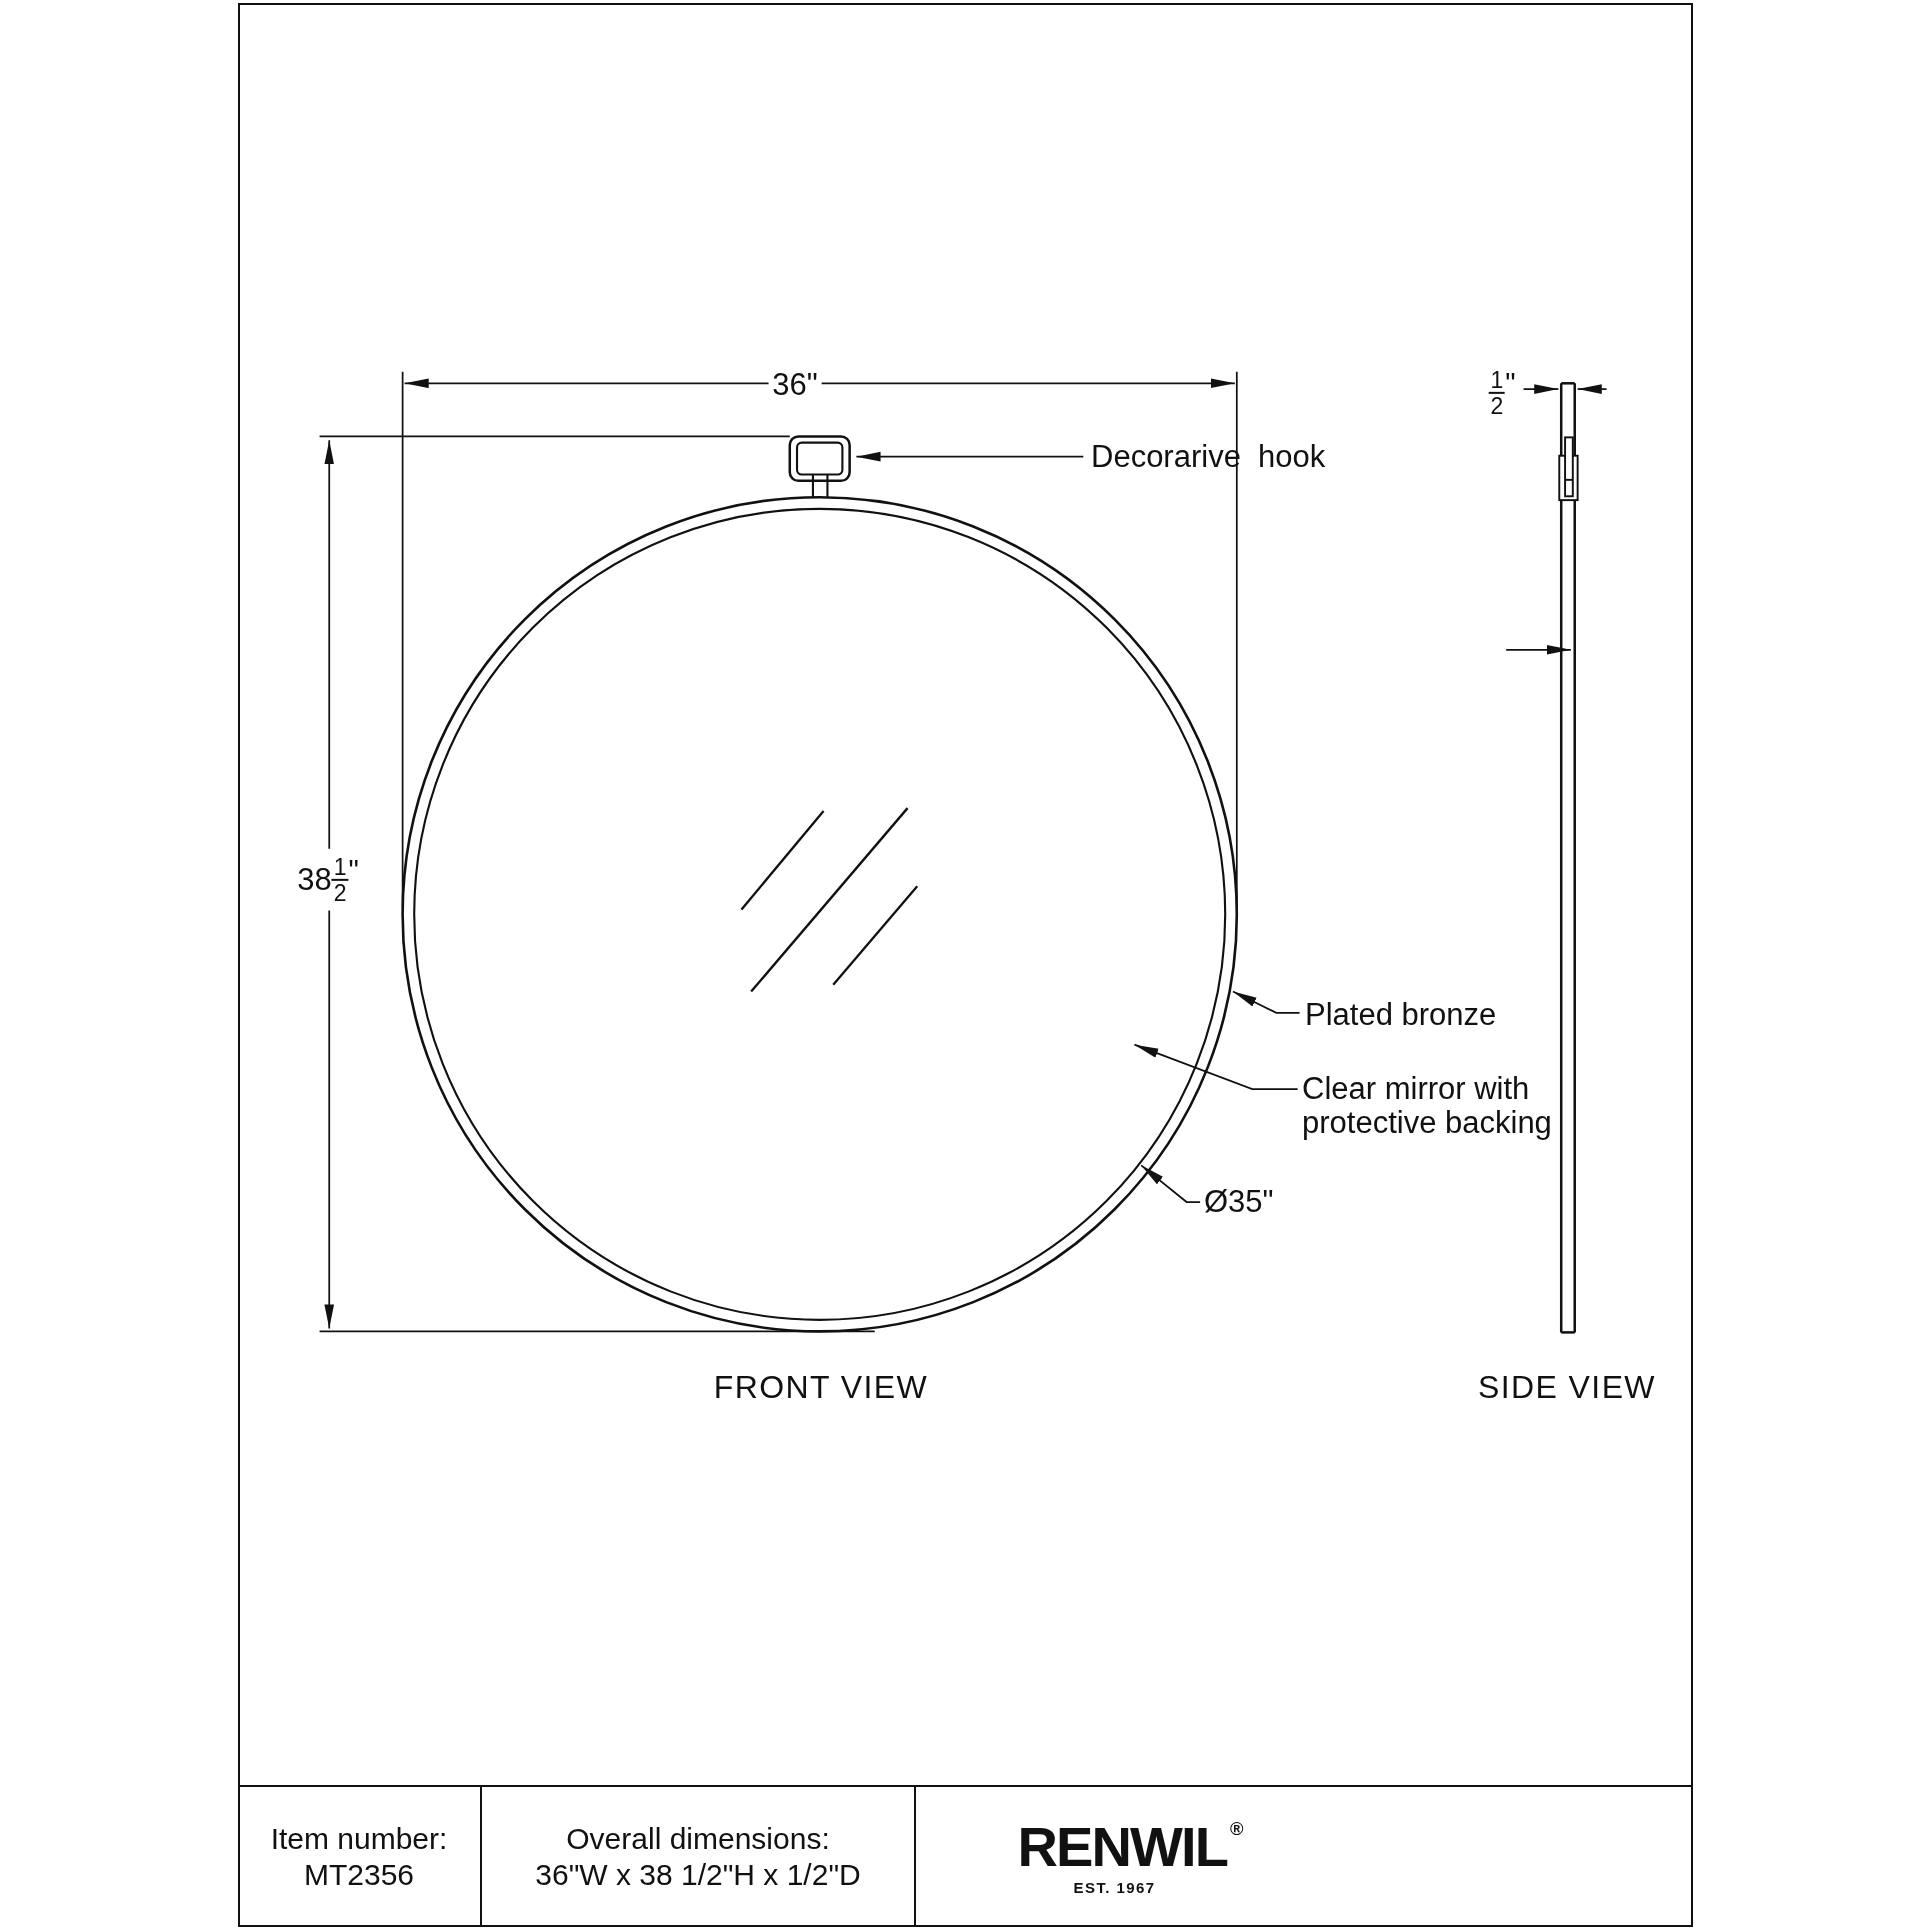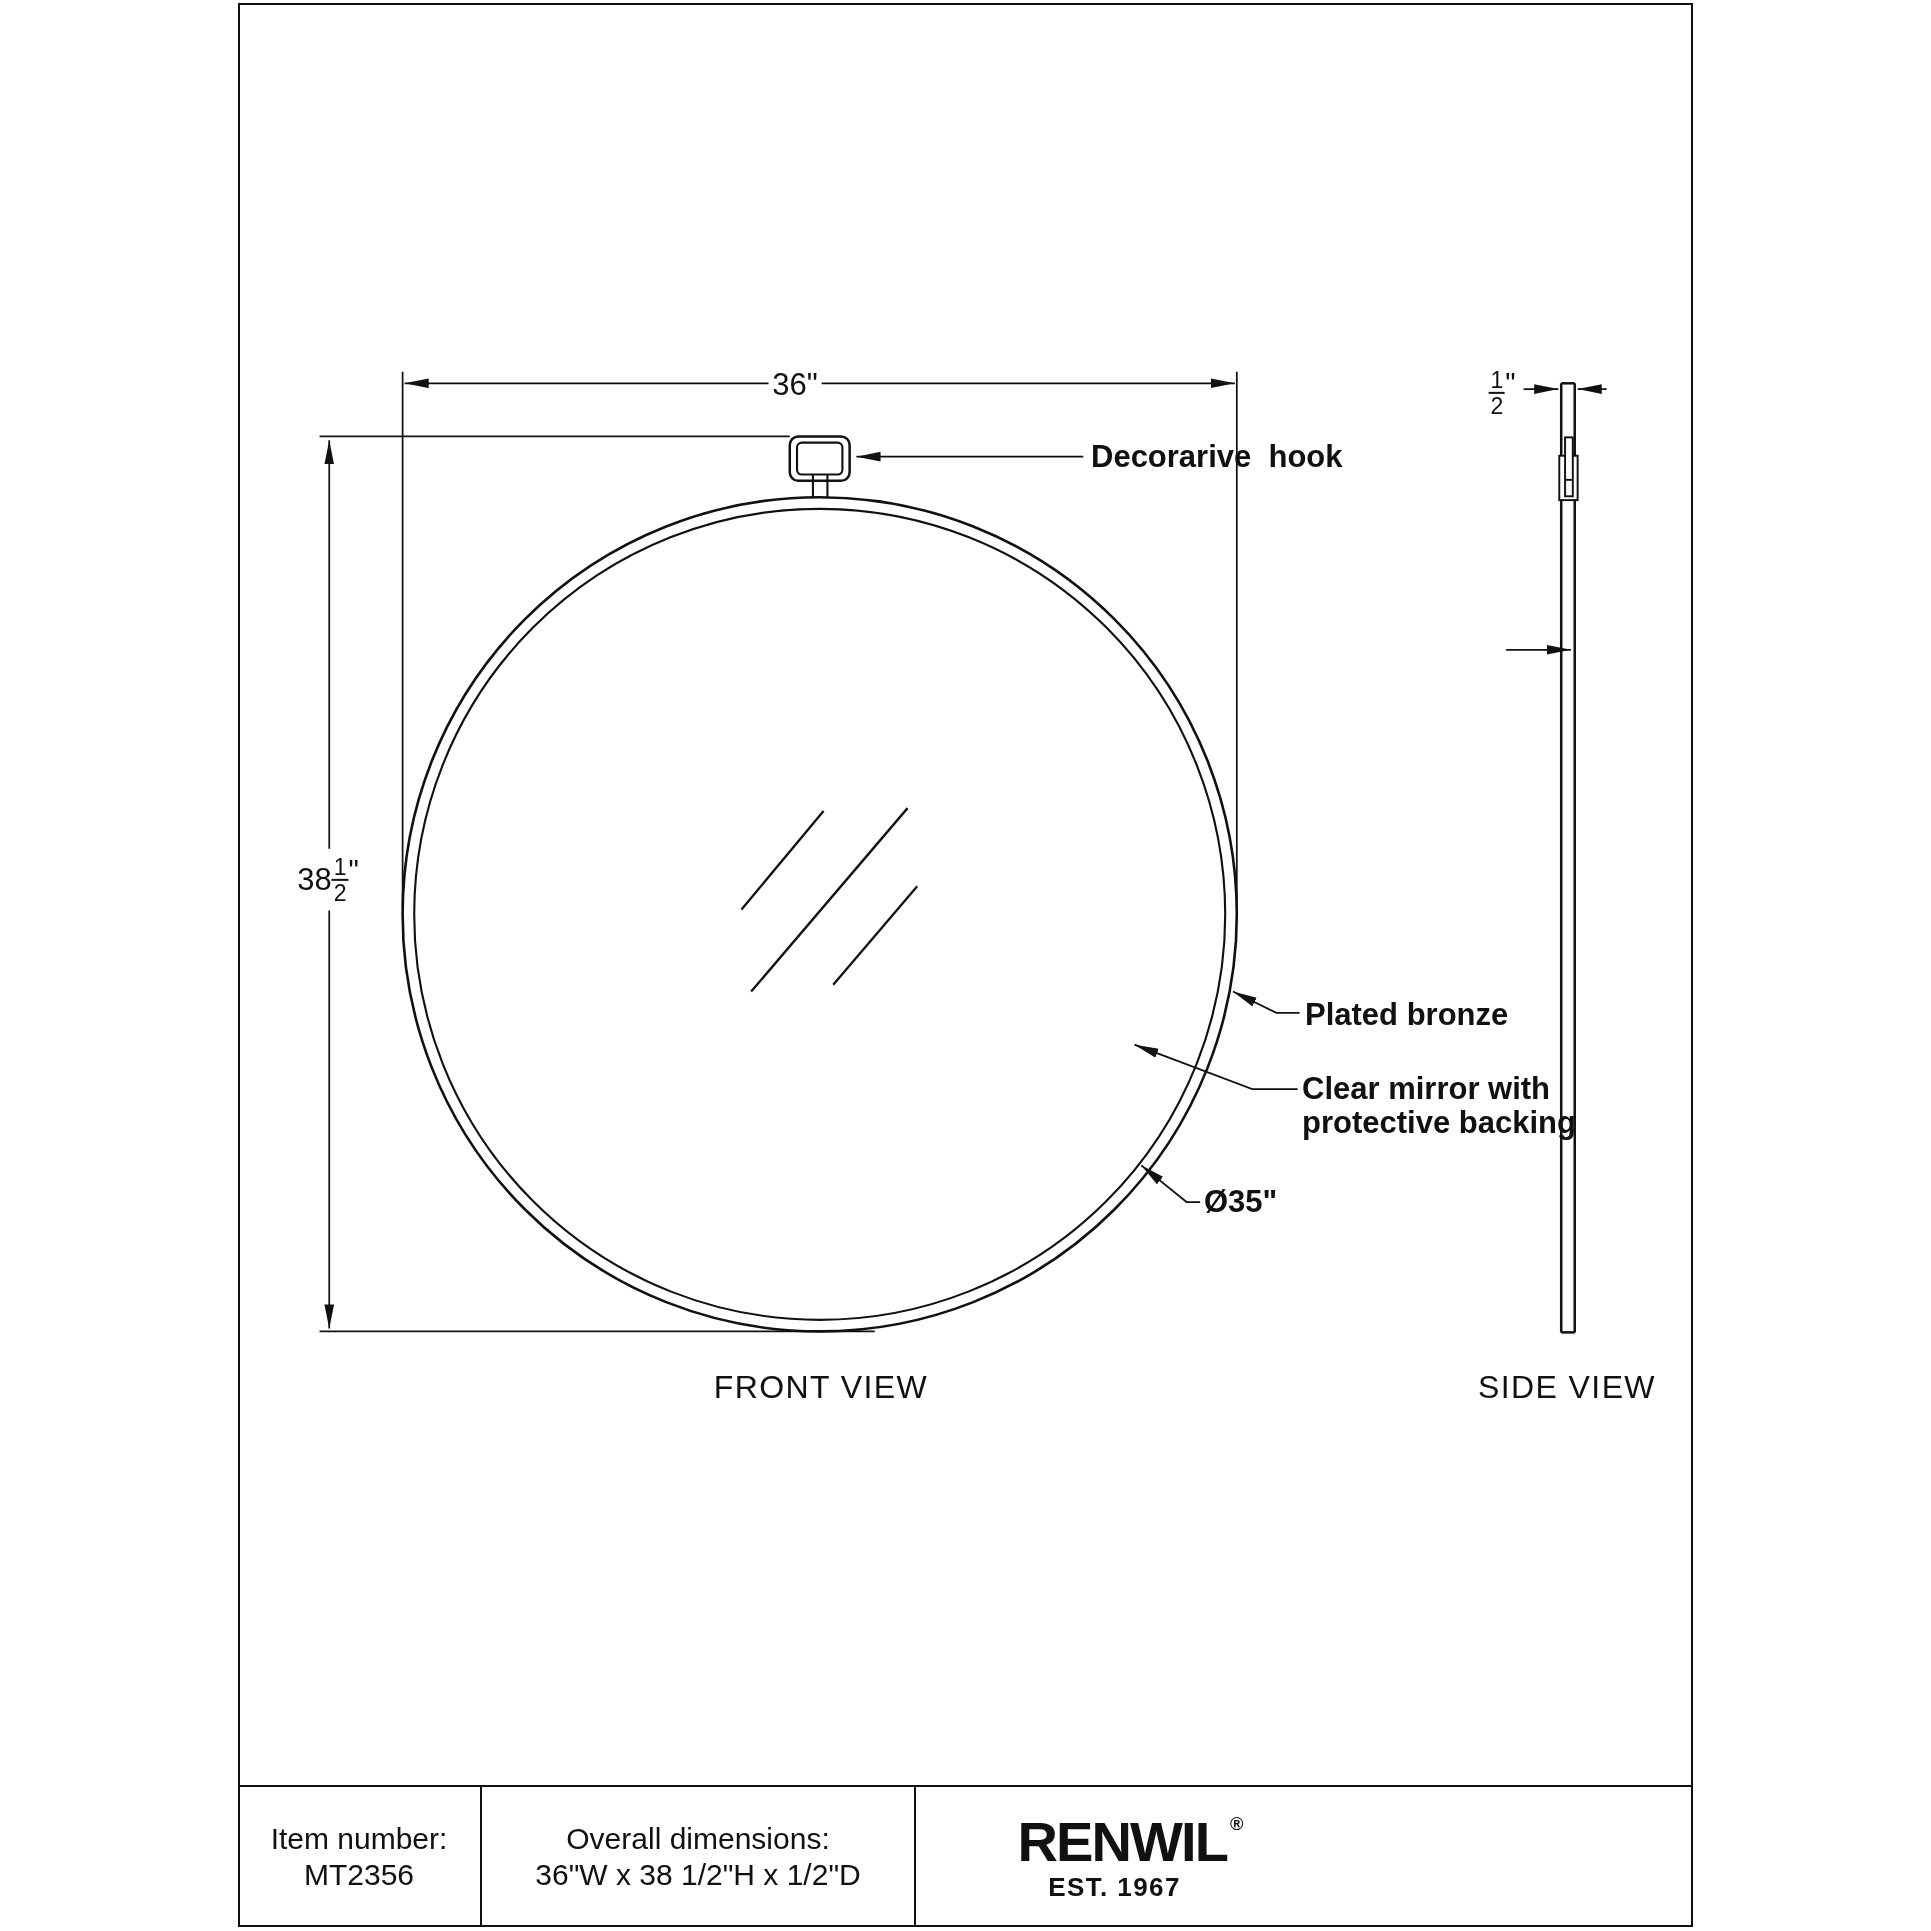--- a/index.html
+++ b/index.html
@@ -9,7 +9,7 @@
   svg.draw{position:absolute;left:0;top:0;width:1931px;height:1931px;}
   .lbl{position:absolute;white-space:pre;font-size:31px;line-height:1.12;color:#111;}
   .c{transform:translate(-50%,-50%);}
-  .vmid{transform:translate(0,-50%);font-weight:bold;}
+  .vmid{transform:translate(0,-50%);}
   .view-title{font-size:32px;letter-spacing:1.4px;}
   .dim{display:flex;align-items:center;background:#fff;padding:0 2.9px;}
   .frac{display:inline-flex;flex-direction:column;align-items:center;font-size:23px;line-height:1.05;}

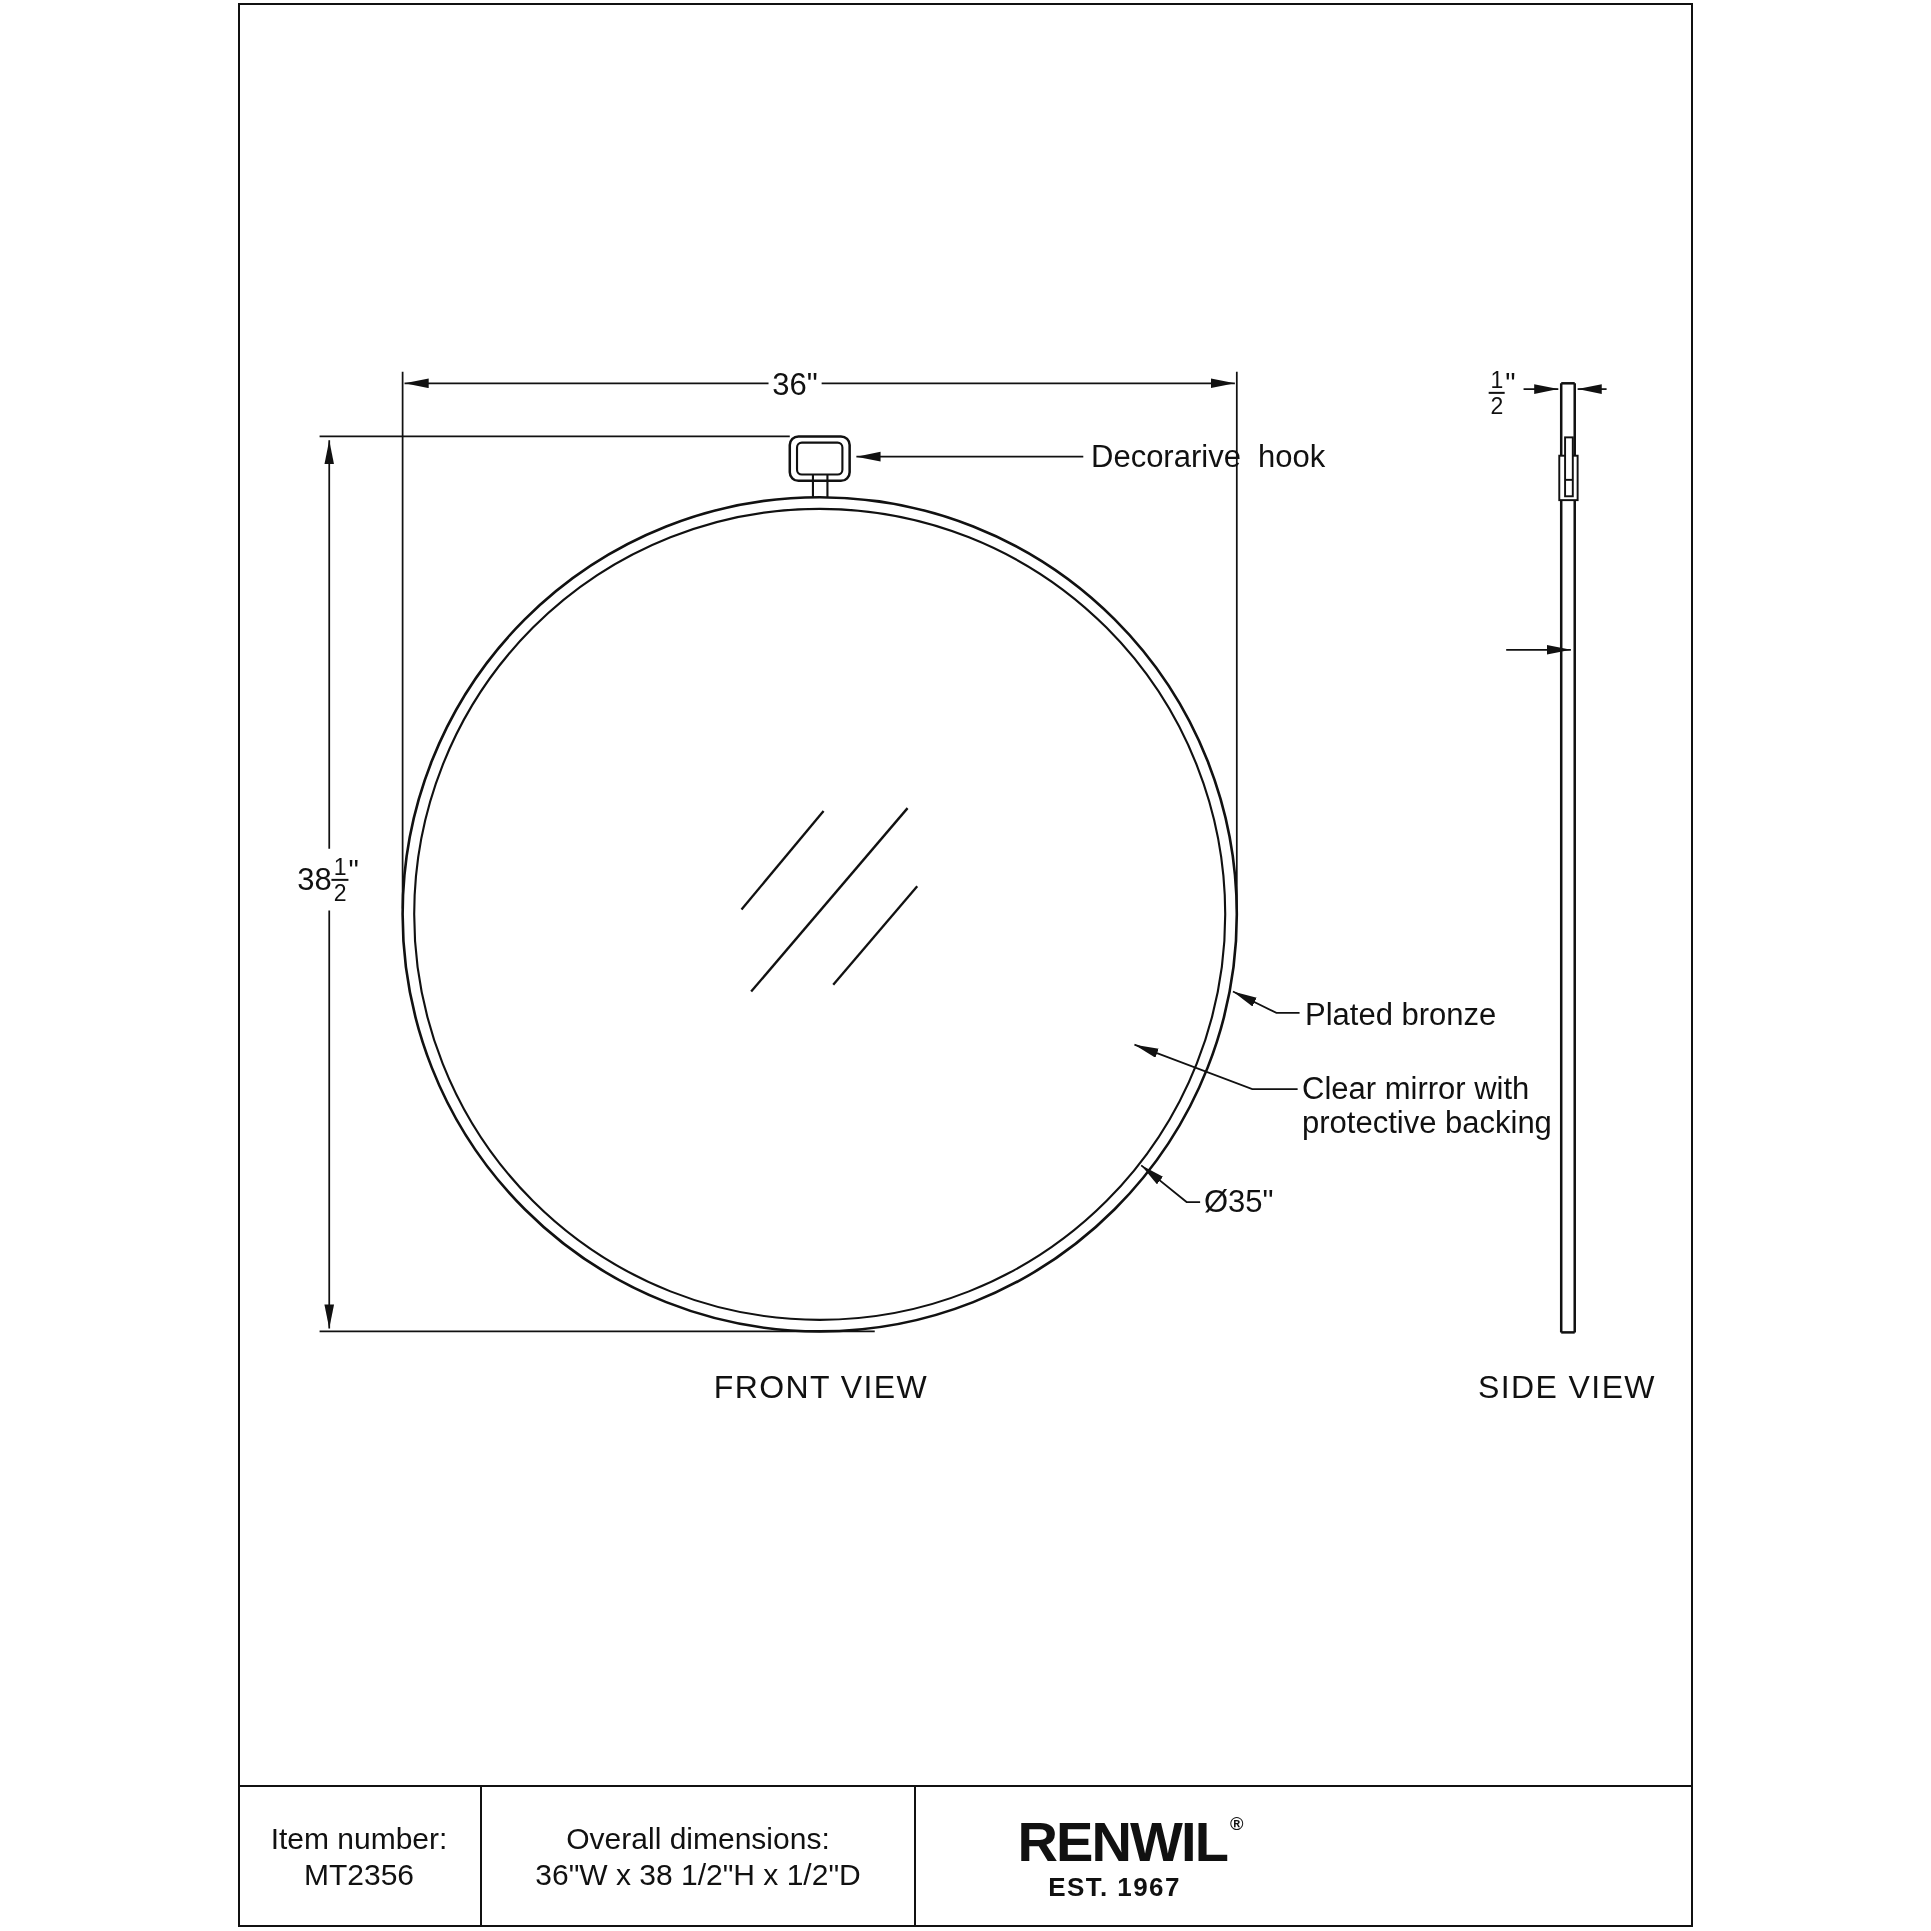--- a/index.html
+++ b/index.html
@@ -26,7 +26,7 @@
   .brand-row{display:flex;align-items:flex-start;margin-left:32px;}
   .brand-name{font-size:56px;font-weight:bold;letter-spacing:-1.9px;line-height:1;}
   .brand-reg{font-size:18.3px;font-weight:bold;margin-left:2.9px;margin-top:1px;}
-  .brand-est{font-size:26px;font-weight:bold;letter-spacing:1.4px;margin-top:4.8px;}
+  .brand-est{font-size:15px;font-weight:bold;letter-spacing:1.4px;margin-top:4.8px;}
 </style>
 </head>
 <body>

